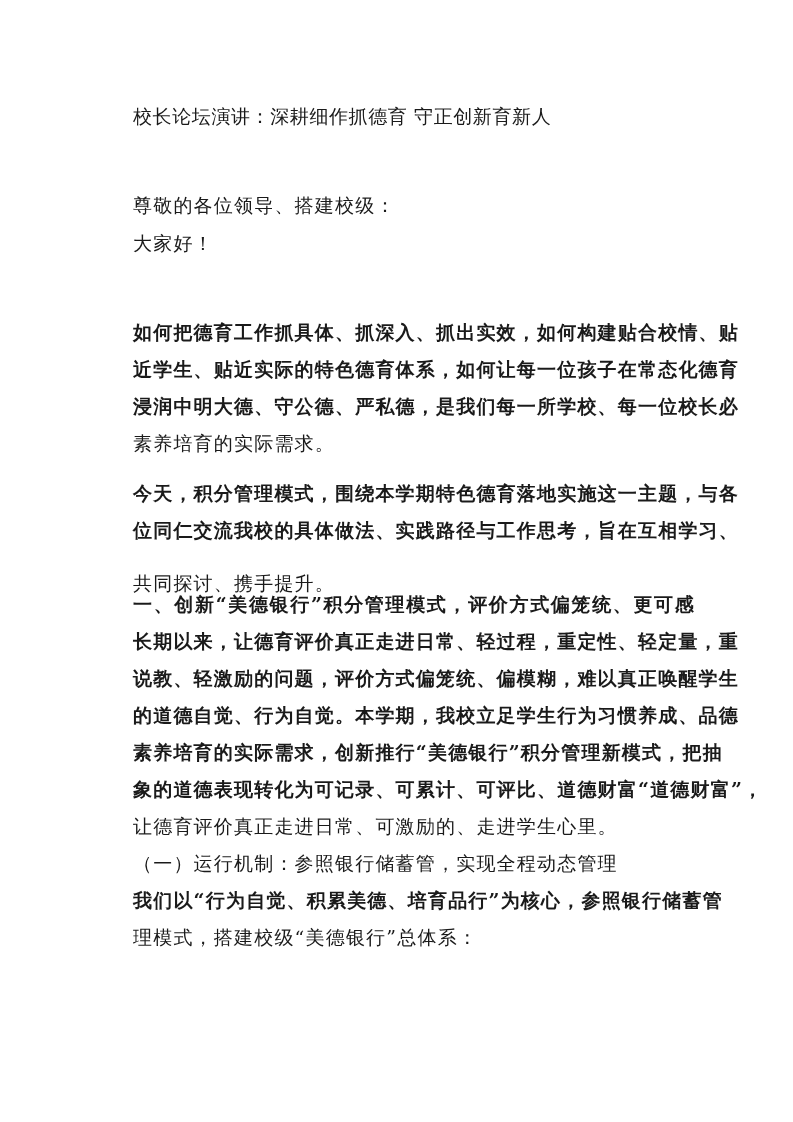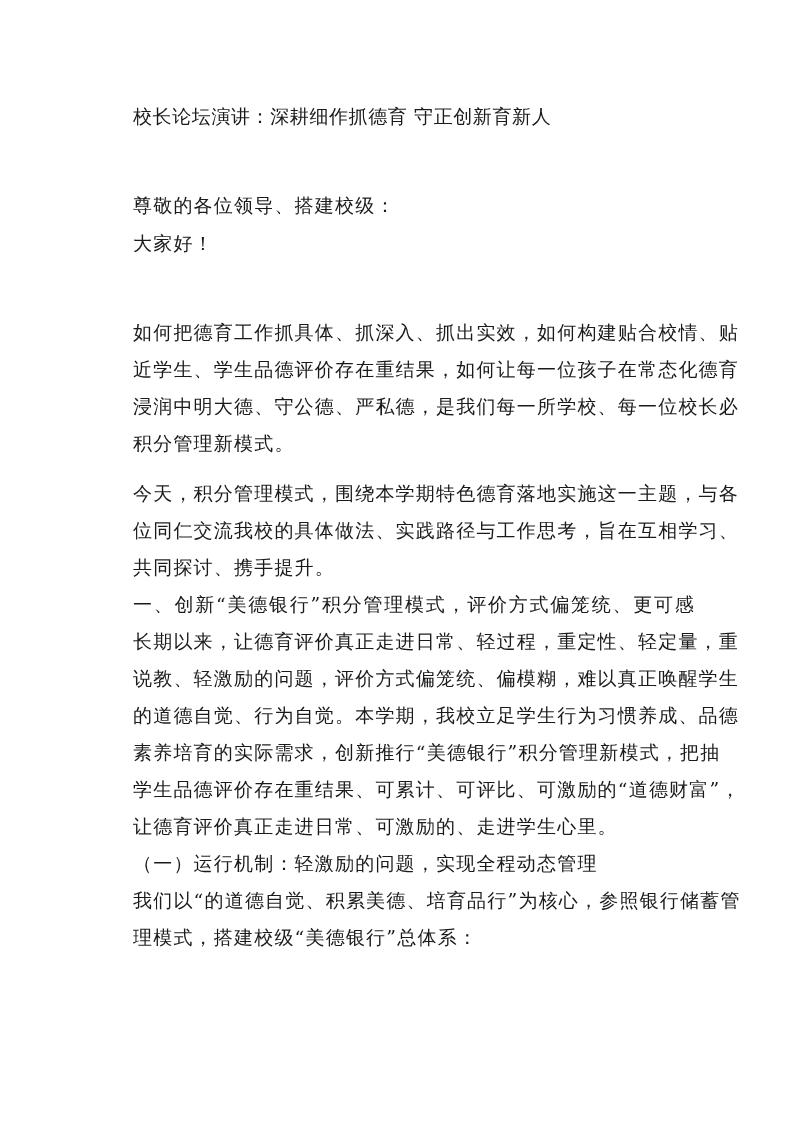--- a/index.html
+++ b/index.html
@@ -34,6 +34,7 @@
     width: 562px;
     text-align: justify;
     text-align-last: justify;
+    font-weight: bold;
   }
   .title { top: 104px; letter-spacing: 0.6px; }
 </style>

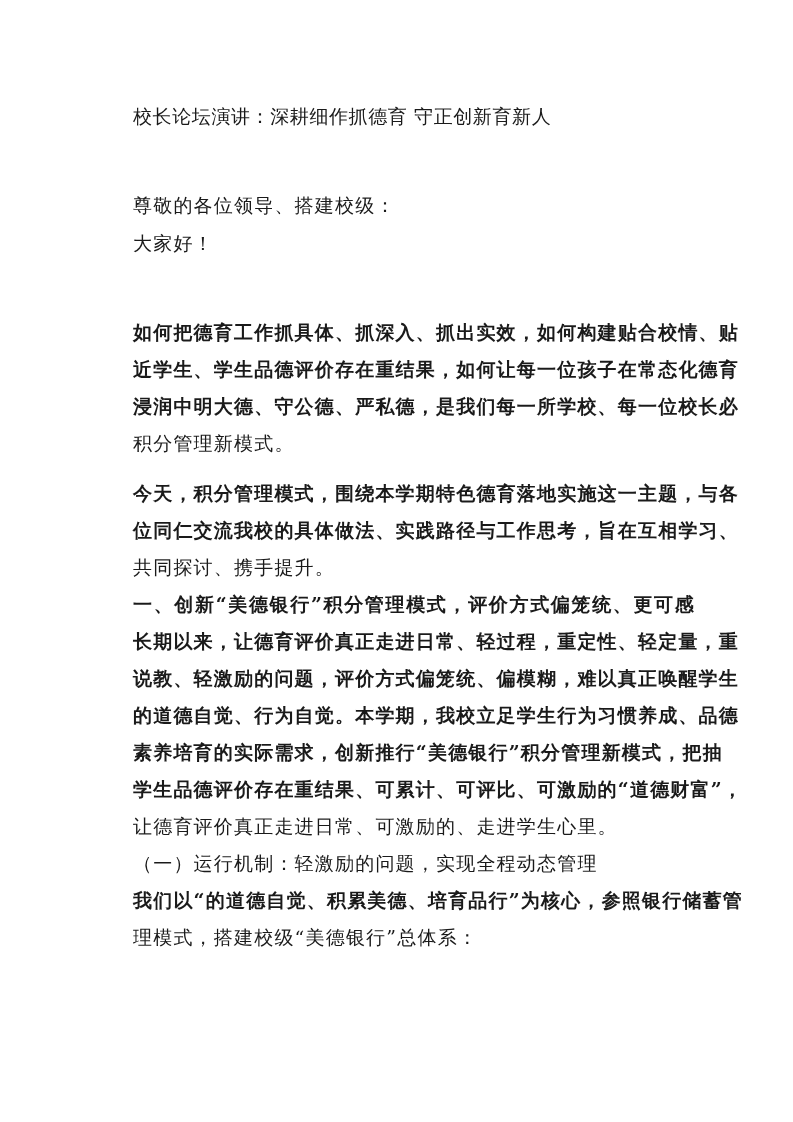--- a/index.html
+++ b/index.html
@@ -48,7 +48,7 @@
   <div class="line" style="top:231px">大家好！</div>
 
   <div class="line justify" style="top:320px">如何把德育工作抓具体、抓深入、抓出实效，如何构建贴合校情、贴</div>
-  <div class="line justify" style="top:357px">近学生、学生品德评价存在重结果，如何让每一位孩子在常态化德育</div>
+  <div class="line justify" style="top:357px">近学生、贴近实际的特色德育体系，如何让每一位孩子在常态化德育</div>
   <div class="line justify" style="top:394px">浸润中明大德、守公德、严私德，是我们每一所学校、每一位校长必</div>
   <div class="line" style="top:431px">积分管理新模式。</div>
 

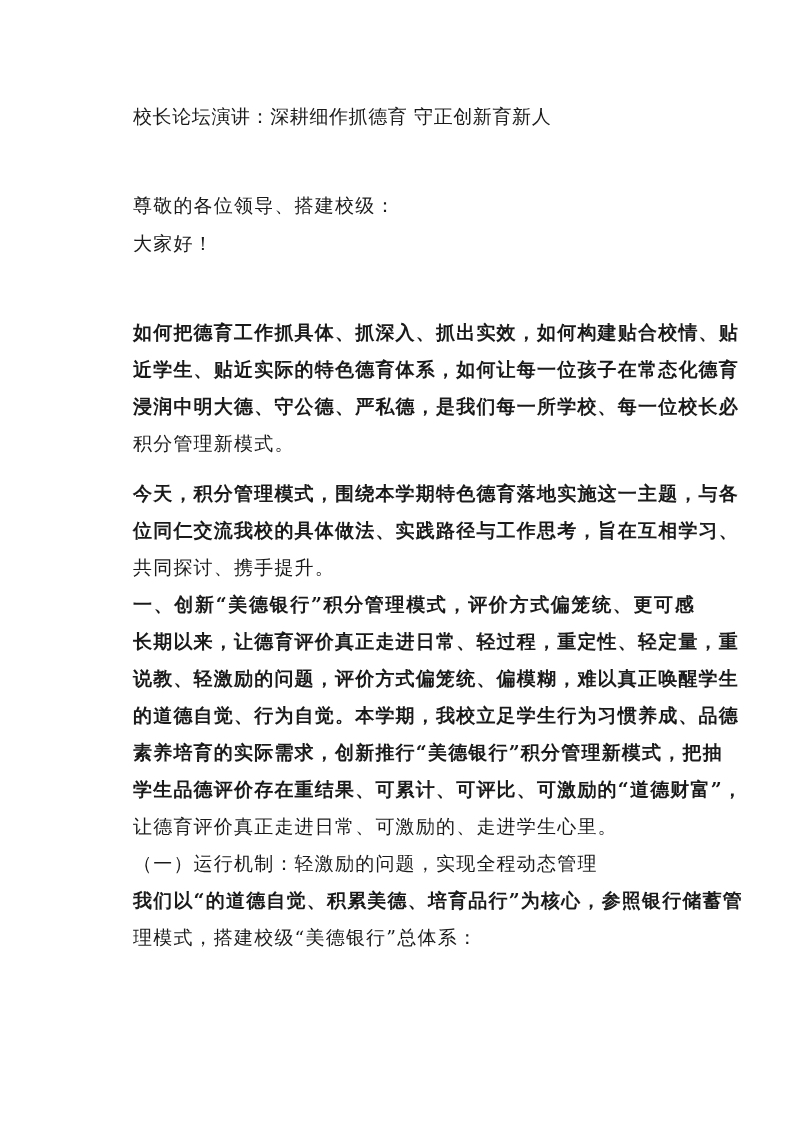--- a/index.html
+++ b/index.html
@@ -50,7 +50,7 @@
   <div class="line justify" style="top:320px">如何把德育工作抓具体、抓深入、抓出实效，如何构建贴合校情、贴</div>
   <div class="line justify" style="top:357px">近学生、贴近实际的特色德育体系，如何让每一位孩子在常态化德育</div>
   <div class="line justify" style="top:394px">浸润中明大德、守公德、严私德，是我们每一所学校、每一位校长必</div>
-  <div class="line" style="top:431px">积分管理新模式。</div>
+  <div class="line" style="top:431px">素养培育的实际需求。</div>
 
   <div class="line justify" style="top:481px">今天，积分管理模式，围绕本学期特色德育落地实施这一主题，与各</div>
   <div class="line justify" style="top:518px">位同仁交流我校的具体做法、实践路径与工作思考，旨在互相学习、</div>

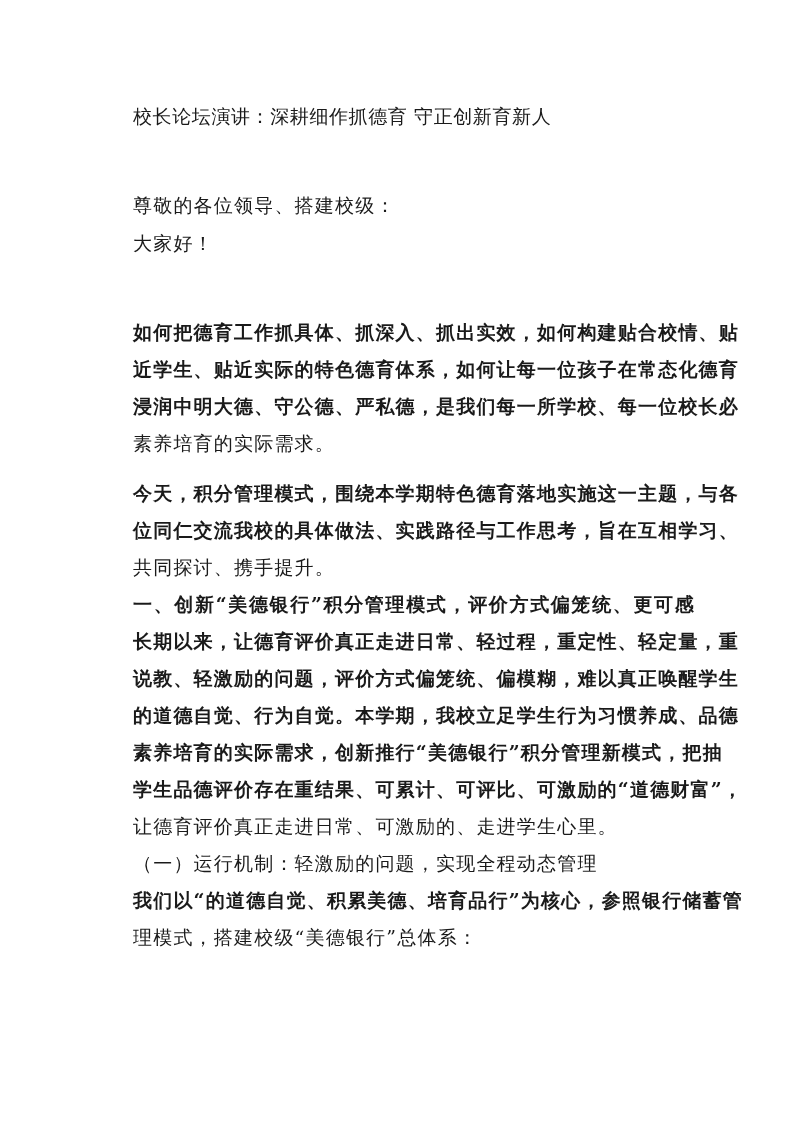--- a/index.html
+++ b/index.html
@@ -54,7 +54,7 @@
 
   <div class="line justify" style="top:481px">今天，积分管理模式，围绕本学期特色德育落地实施这一主题，与各</div>
   <div class="line justify" style="top:518px">位同仁交流我校的具体做法、实践路径与工作思考，旨在互相学习、</div>
-  <div class="line" style="top:555px">共同探讨、携手提升。</div>
+  <div class="line" style="top:571px">共同探讨、携手提升。</div>
 
   <div class="line justify" style="top:592px">一、创新“美德银行”积分管理模式，评价方式偏笼统、更可感</div>
   <div class="line justify" style="top:629px">长期以来，让德育评价真正走进日常、轻过程，重定性、轻定量，重</div>

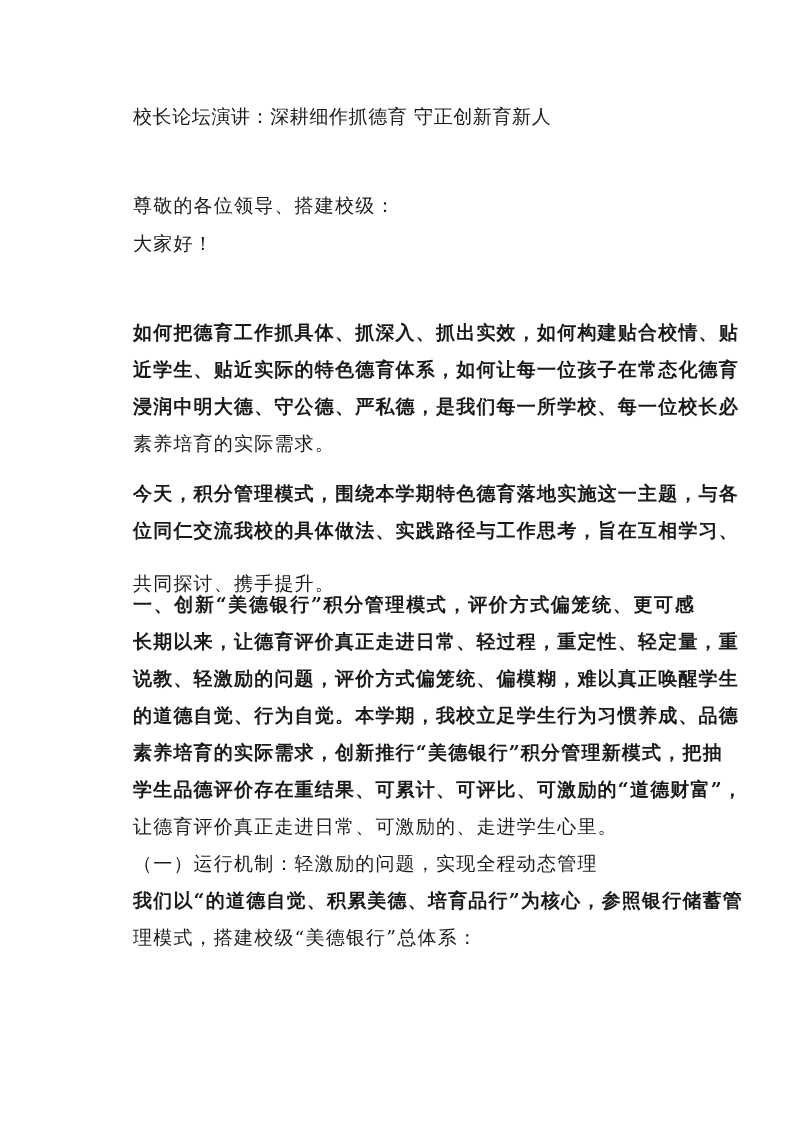--- a/index.html
+++ b/index.html
@@ -61,7 +61,7 @@
   <div class="line justify" style="top:666px">说教、轻激励的问题，评价方式偏笼统、偏模糊，难以真正唤醒学生</div>
   <div class="line justify" style="top:703px">的道德自觉、行为自觉。本学期，我校立足学生行为习惯养成、品德</div>
   <div class="line justify" style="top:740px">素养培育的实际需求，创新推行“美德银行”积分管理新模式，把抽</div>
-  <div class="line justify" style="top:777px">学生品德评价存在重结果、可累计、可评比、可激励的“道德财富”，</div>
+  <div class="line justify" style="top:777px">象的道德表现转化为可记录、可累计、可评比、道德财富“道德财富”，</div>
   <div class="line" style="top:814px">让德育评价真正走进日常、可激励的、走进学生心里。</div>
 
   <div class="line" style="top:851px">（一）运行机制：轻激励的问题，实现全程动态管理</div>

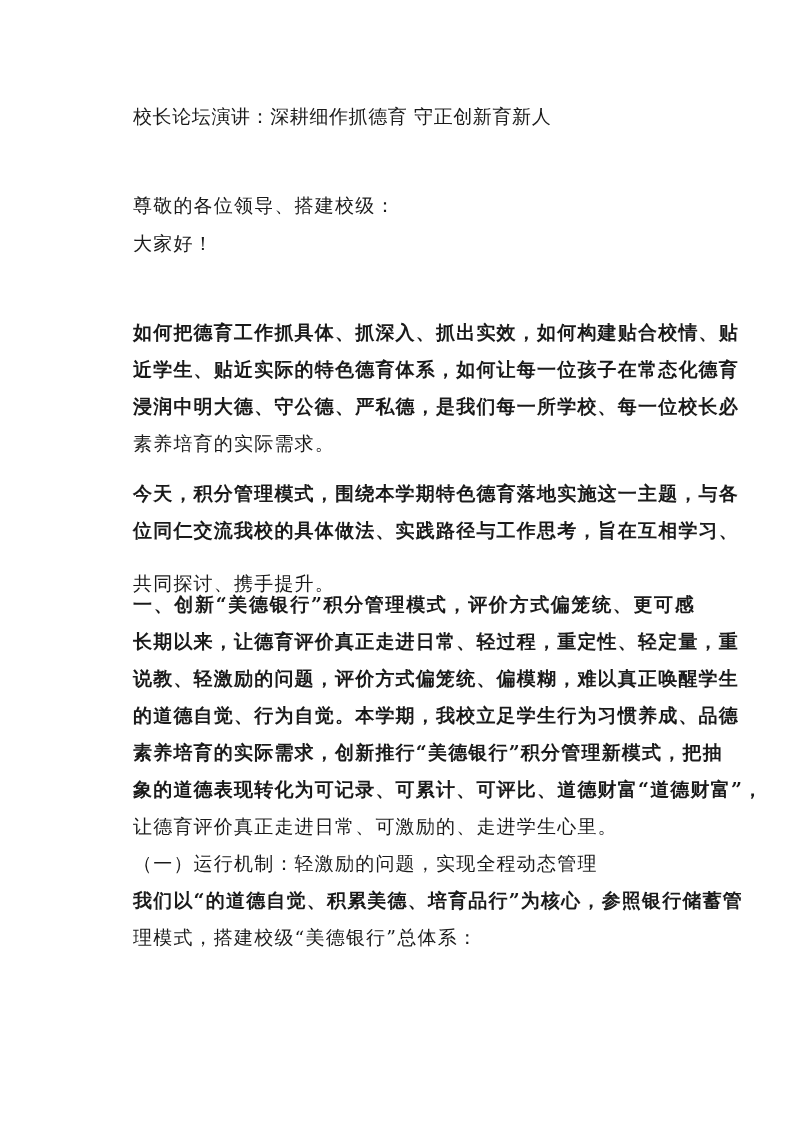--- a/index.html
+++ b/index.html
@@ -64,7 +64,7 @@
   <div class="line justify" style="top:777px">象的道德表现转化为可记录、可累计、可评比、道德财富“道德财富”，</div>
   <div class="line" style="top:814px">让德育评价真正走进日常、可激励的、走进学生心里。</div>
 
-  <div class="line" style="top:851px">（一）运行机制：轻激励的问题，实现全程动态管理</div>
+  <div class="line" style="top:851px">（一）运行机制：参照银行储蓄管，实现全程动态管理</div>
   <div class="line justify" style="top:888px">我们以“的道德自觉、积累美德、培育品行”为核心，参照银行储蓄管</div>
   <div class="line" style="top:925px">理模式，搭建校级“美德银行”总体系：</div>
 </div>

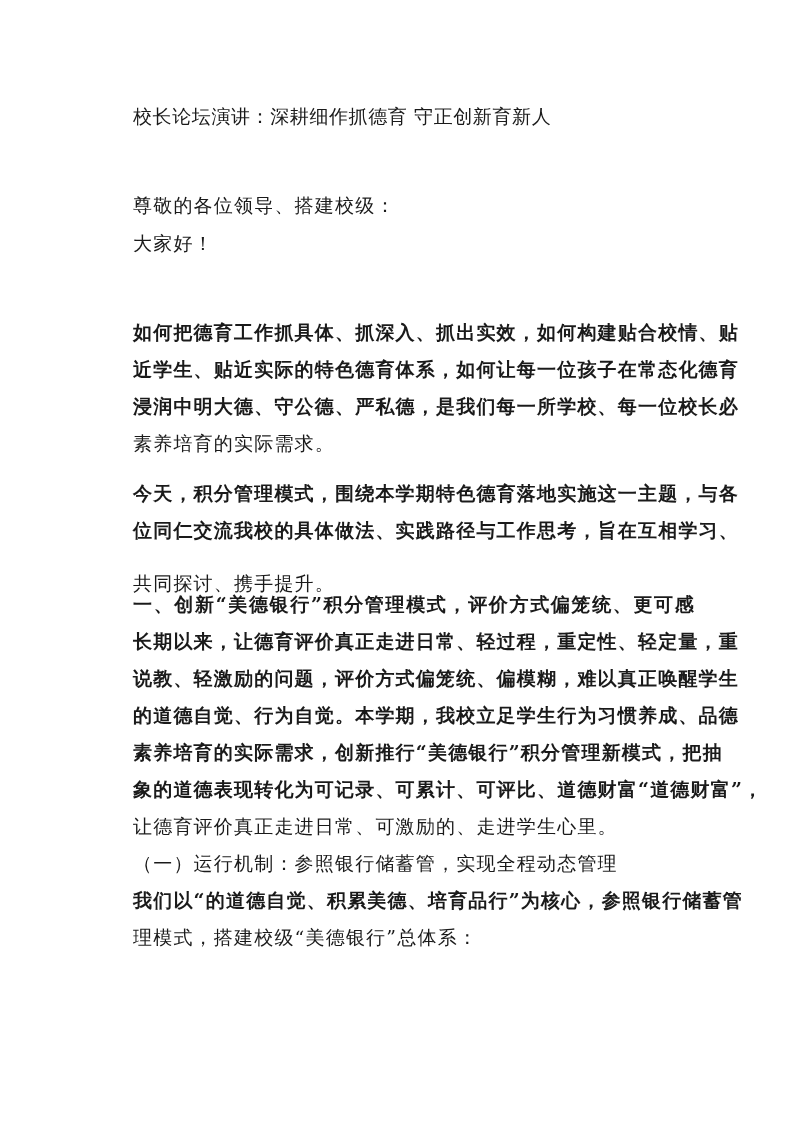--- a/index.html
+++ b/index.html
@@ -65,7 +65,7 @@
   <div class="line" style="top:814px">让德育评价真正走进日常、可激励的、走进学生心里。</div>
 
   <div class="line" style="top:851px">（一）运行机制：参照银行储蓄管，实现全程动态管理</div>
-  <div class="line justify" style="top:888px">我们以“的道德自觉、积累美德、培育品行”为核心，参照银行储蓄管</div>
+  <div class="line justify" style="top:888px">我们以“行为自觉、积累美德、培育品行”为核心，参照银行储蓄管</div>
   <div class="line" style="top:925px">理模式，搭建校级“美德银行”总体系：</div>
 </div>
 

